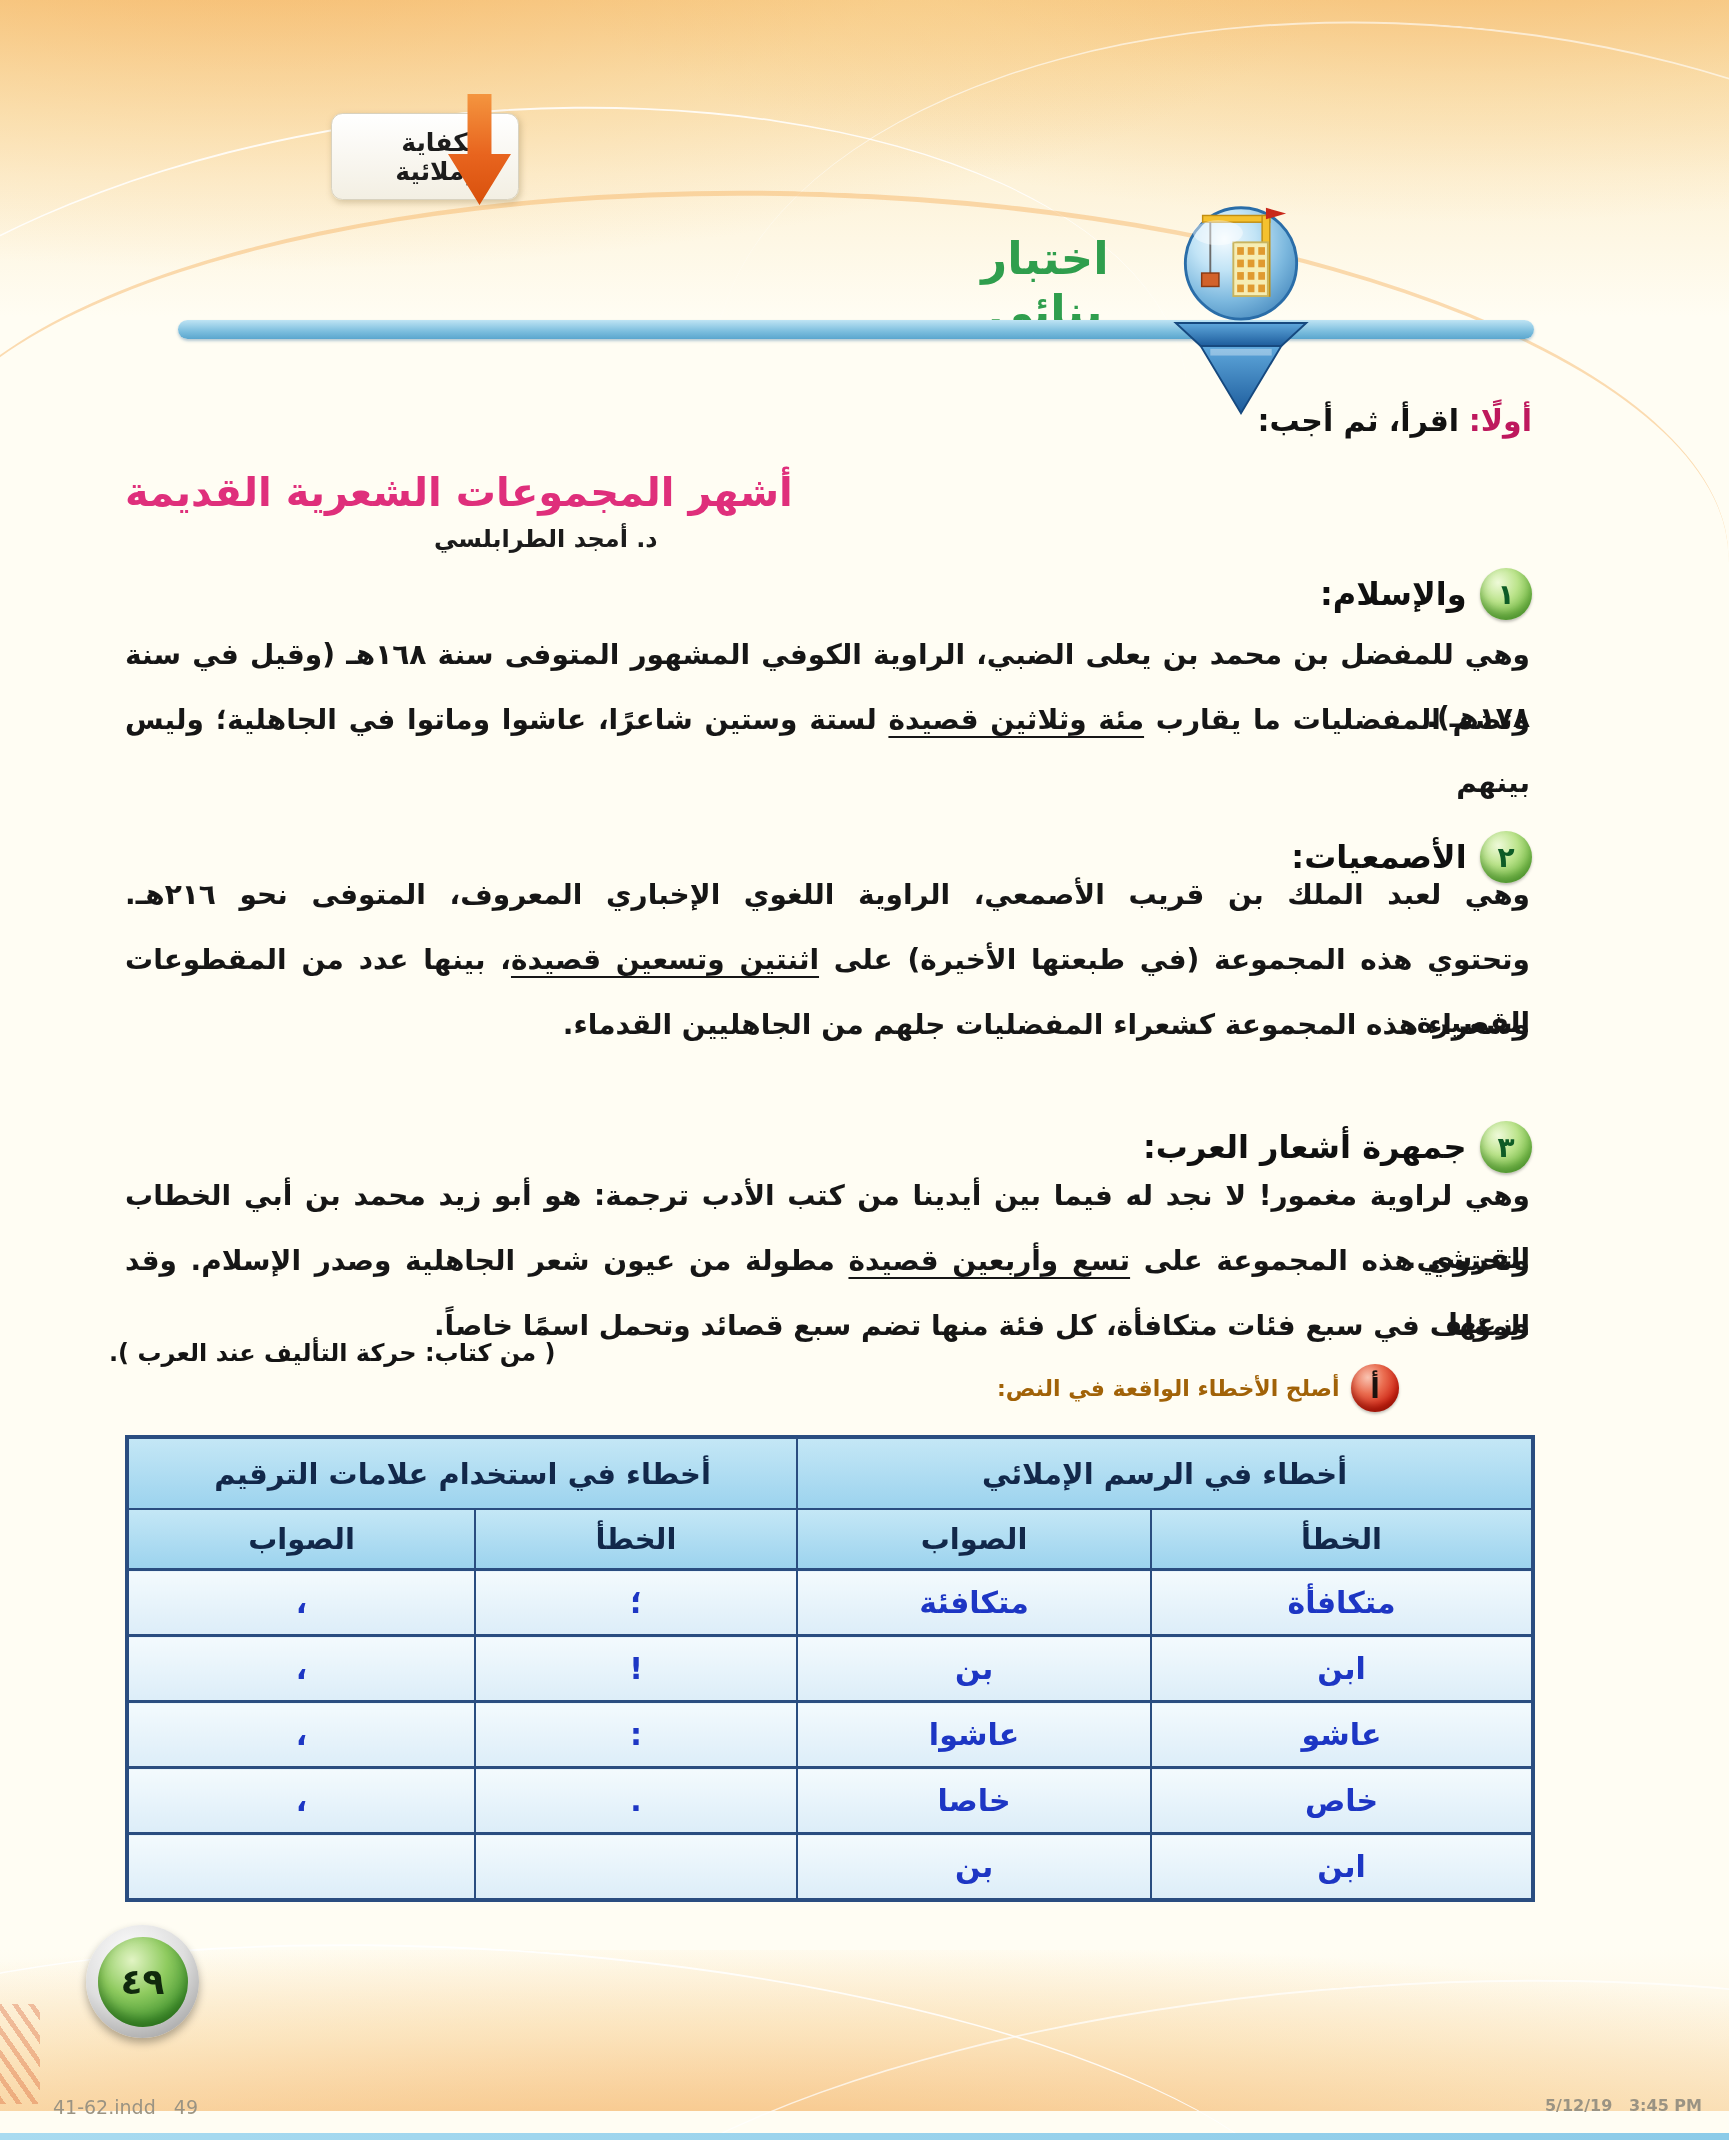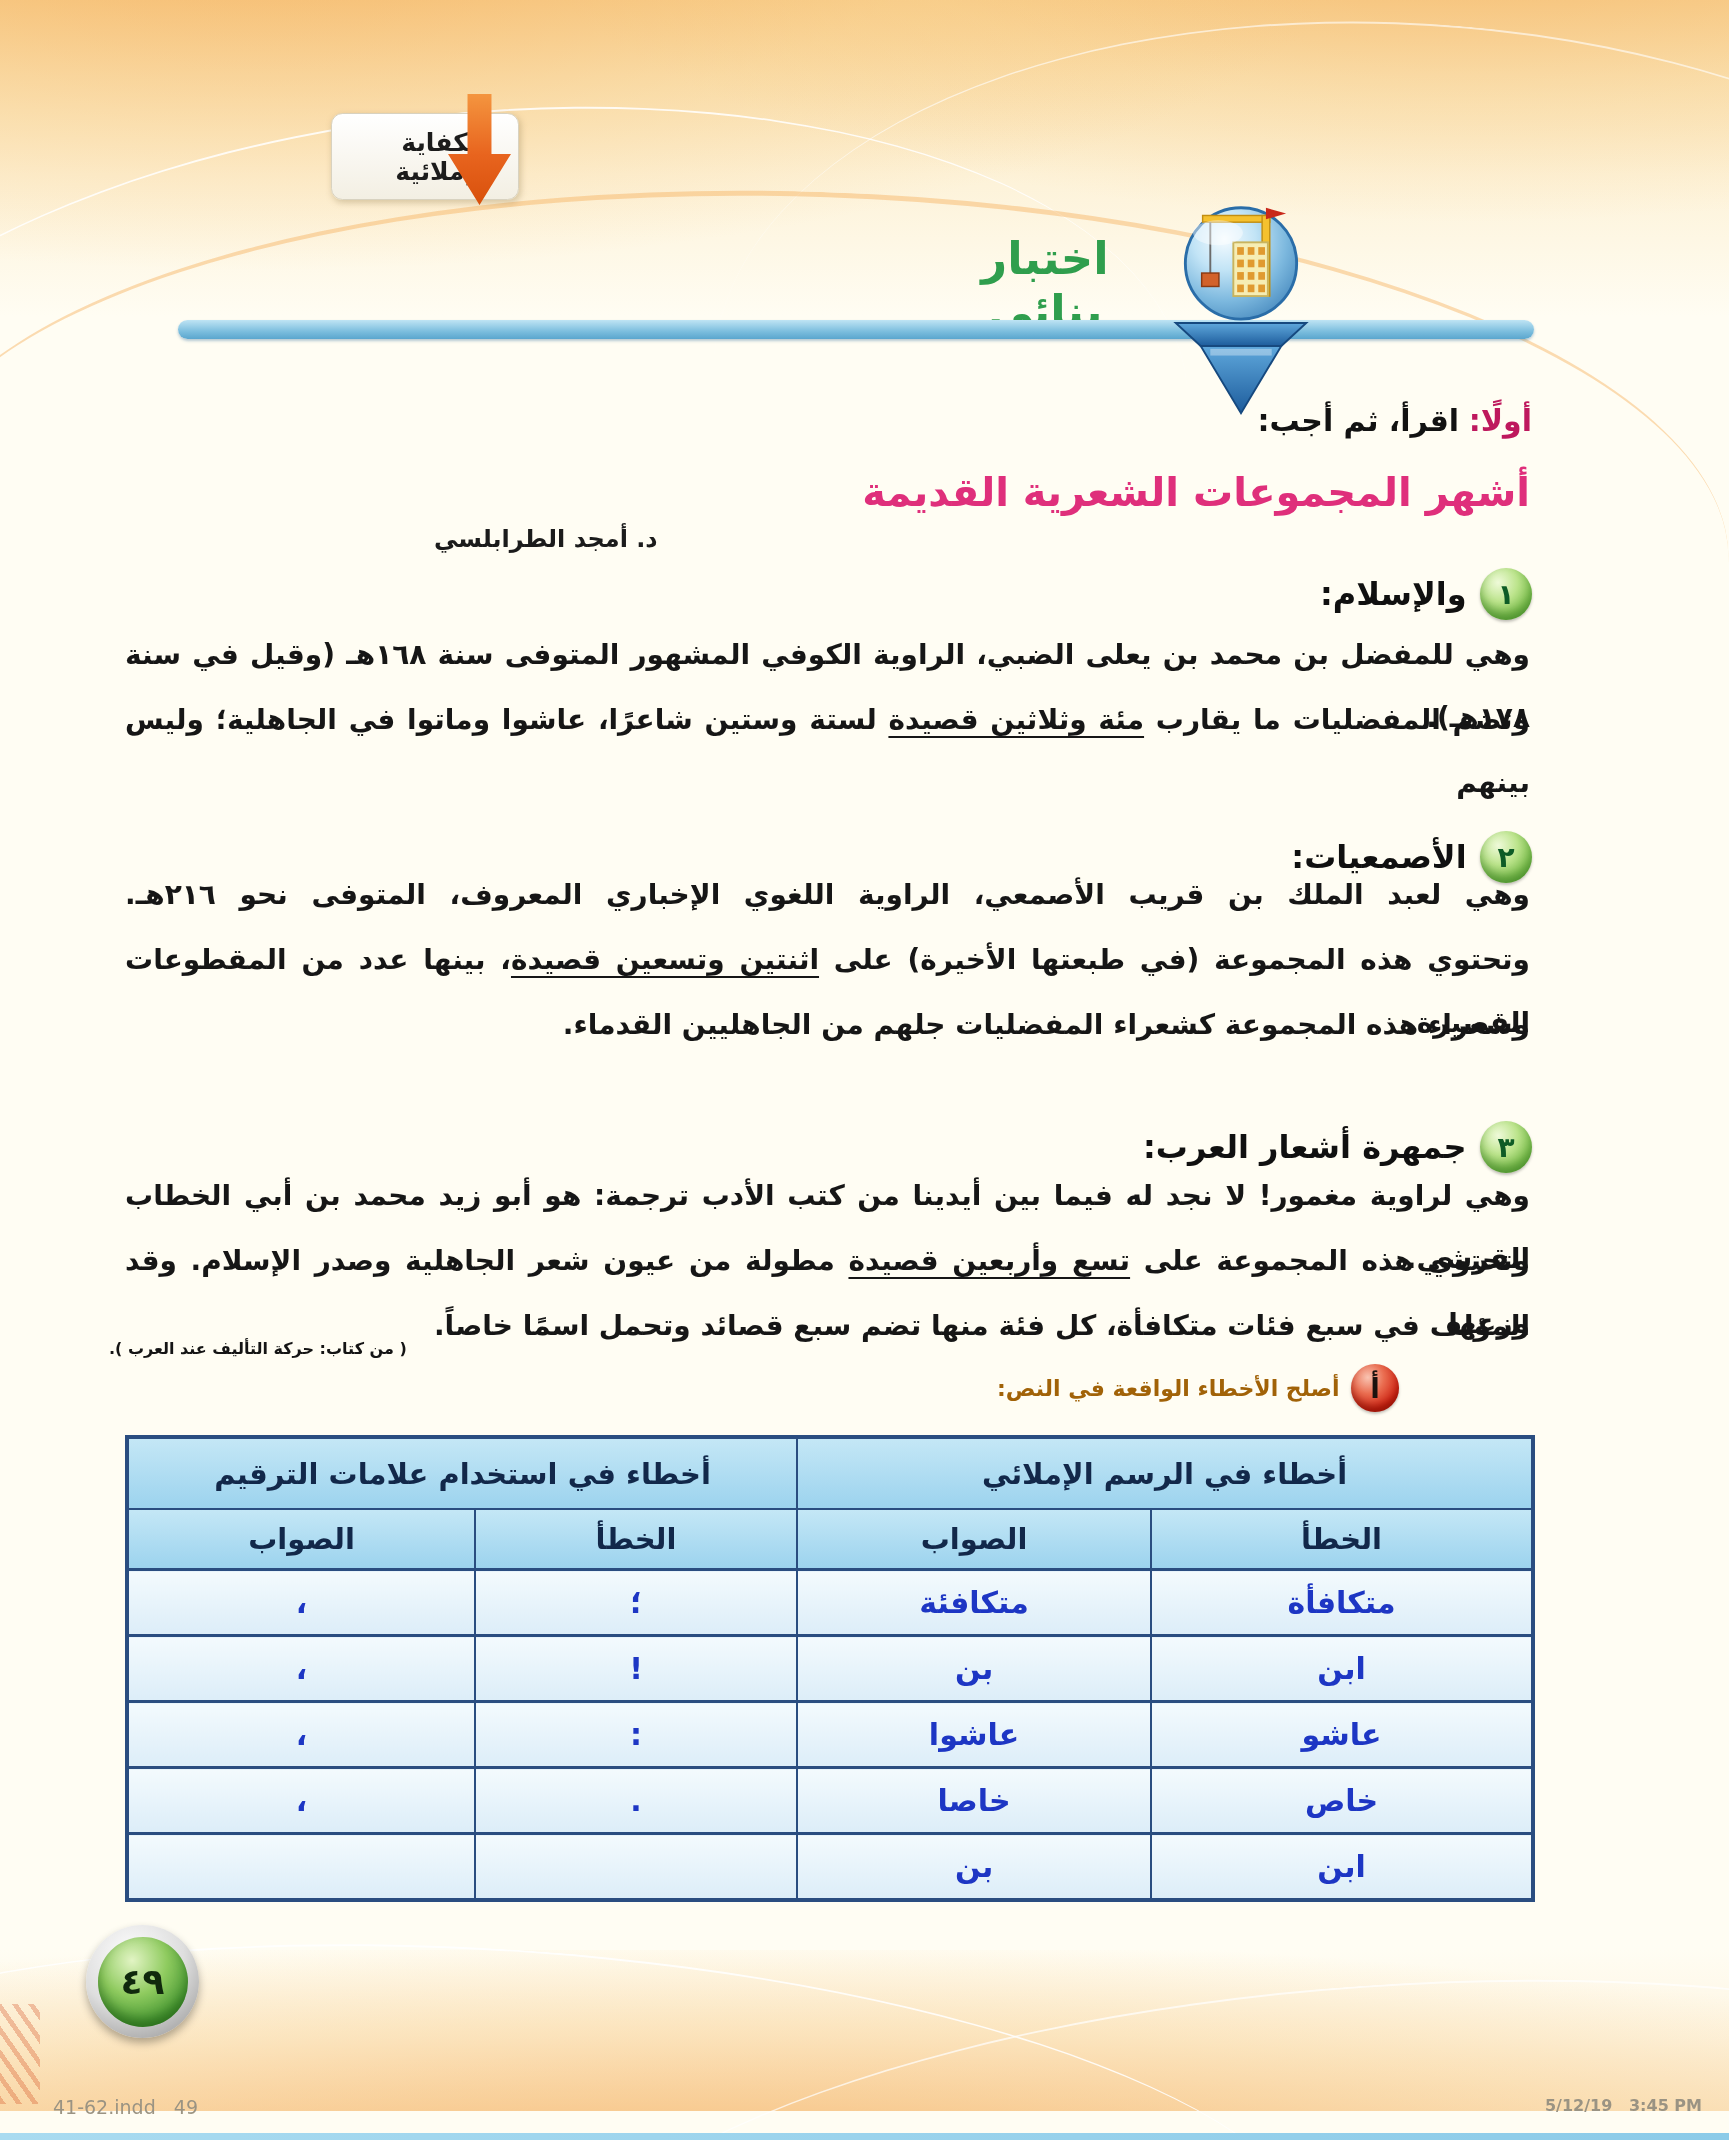--- a/index.html
+++ b/index.html
@@ -64,7 +64,7 @@
     font-size:30px; font-weight:bold; color:#121212; white-space:nowrap; }
   .intro .first { color:#be185d; margin-left:9.6px; }
   
-  .article-title { position:absolute; left:125px; width:1405px; top:469px; text-align:right;
+  .article-title { position:absolute; left:125px; width:1405px; top:469px; text-align:left;
     font-size:40px; font-weight:bold; color:#df2f7b; direction:rtl; }
   .author { position:absolute; left:434px; top:525px; font-size:24px; font-weight:bold;
     color:#1b1b1b; direction:rtl; white-space:nowrap; }

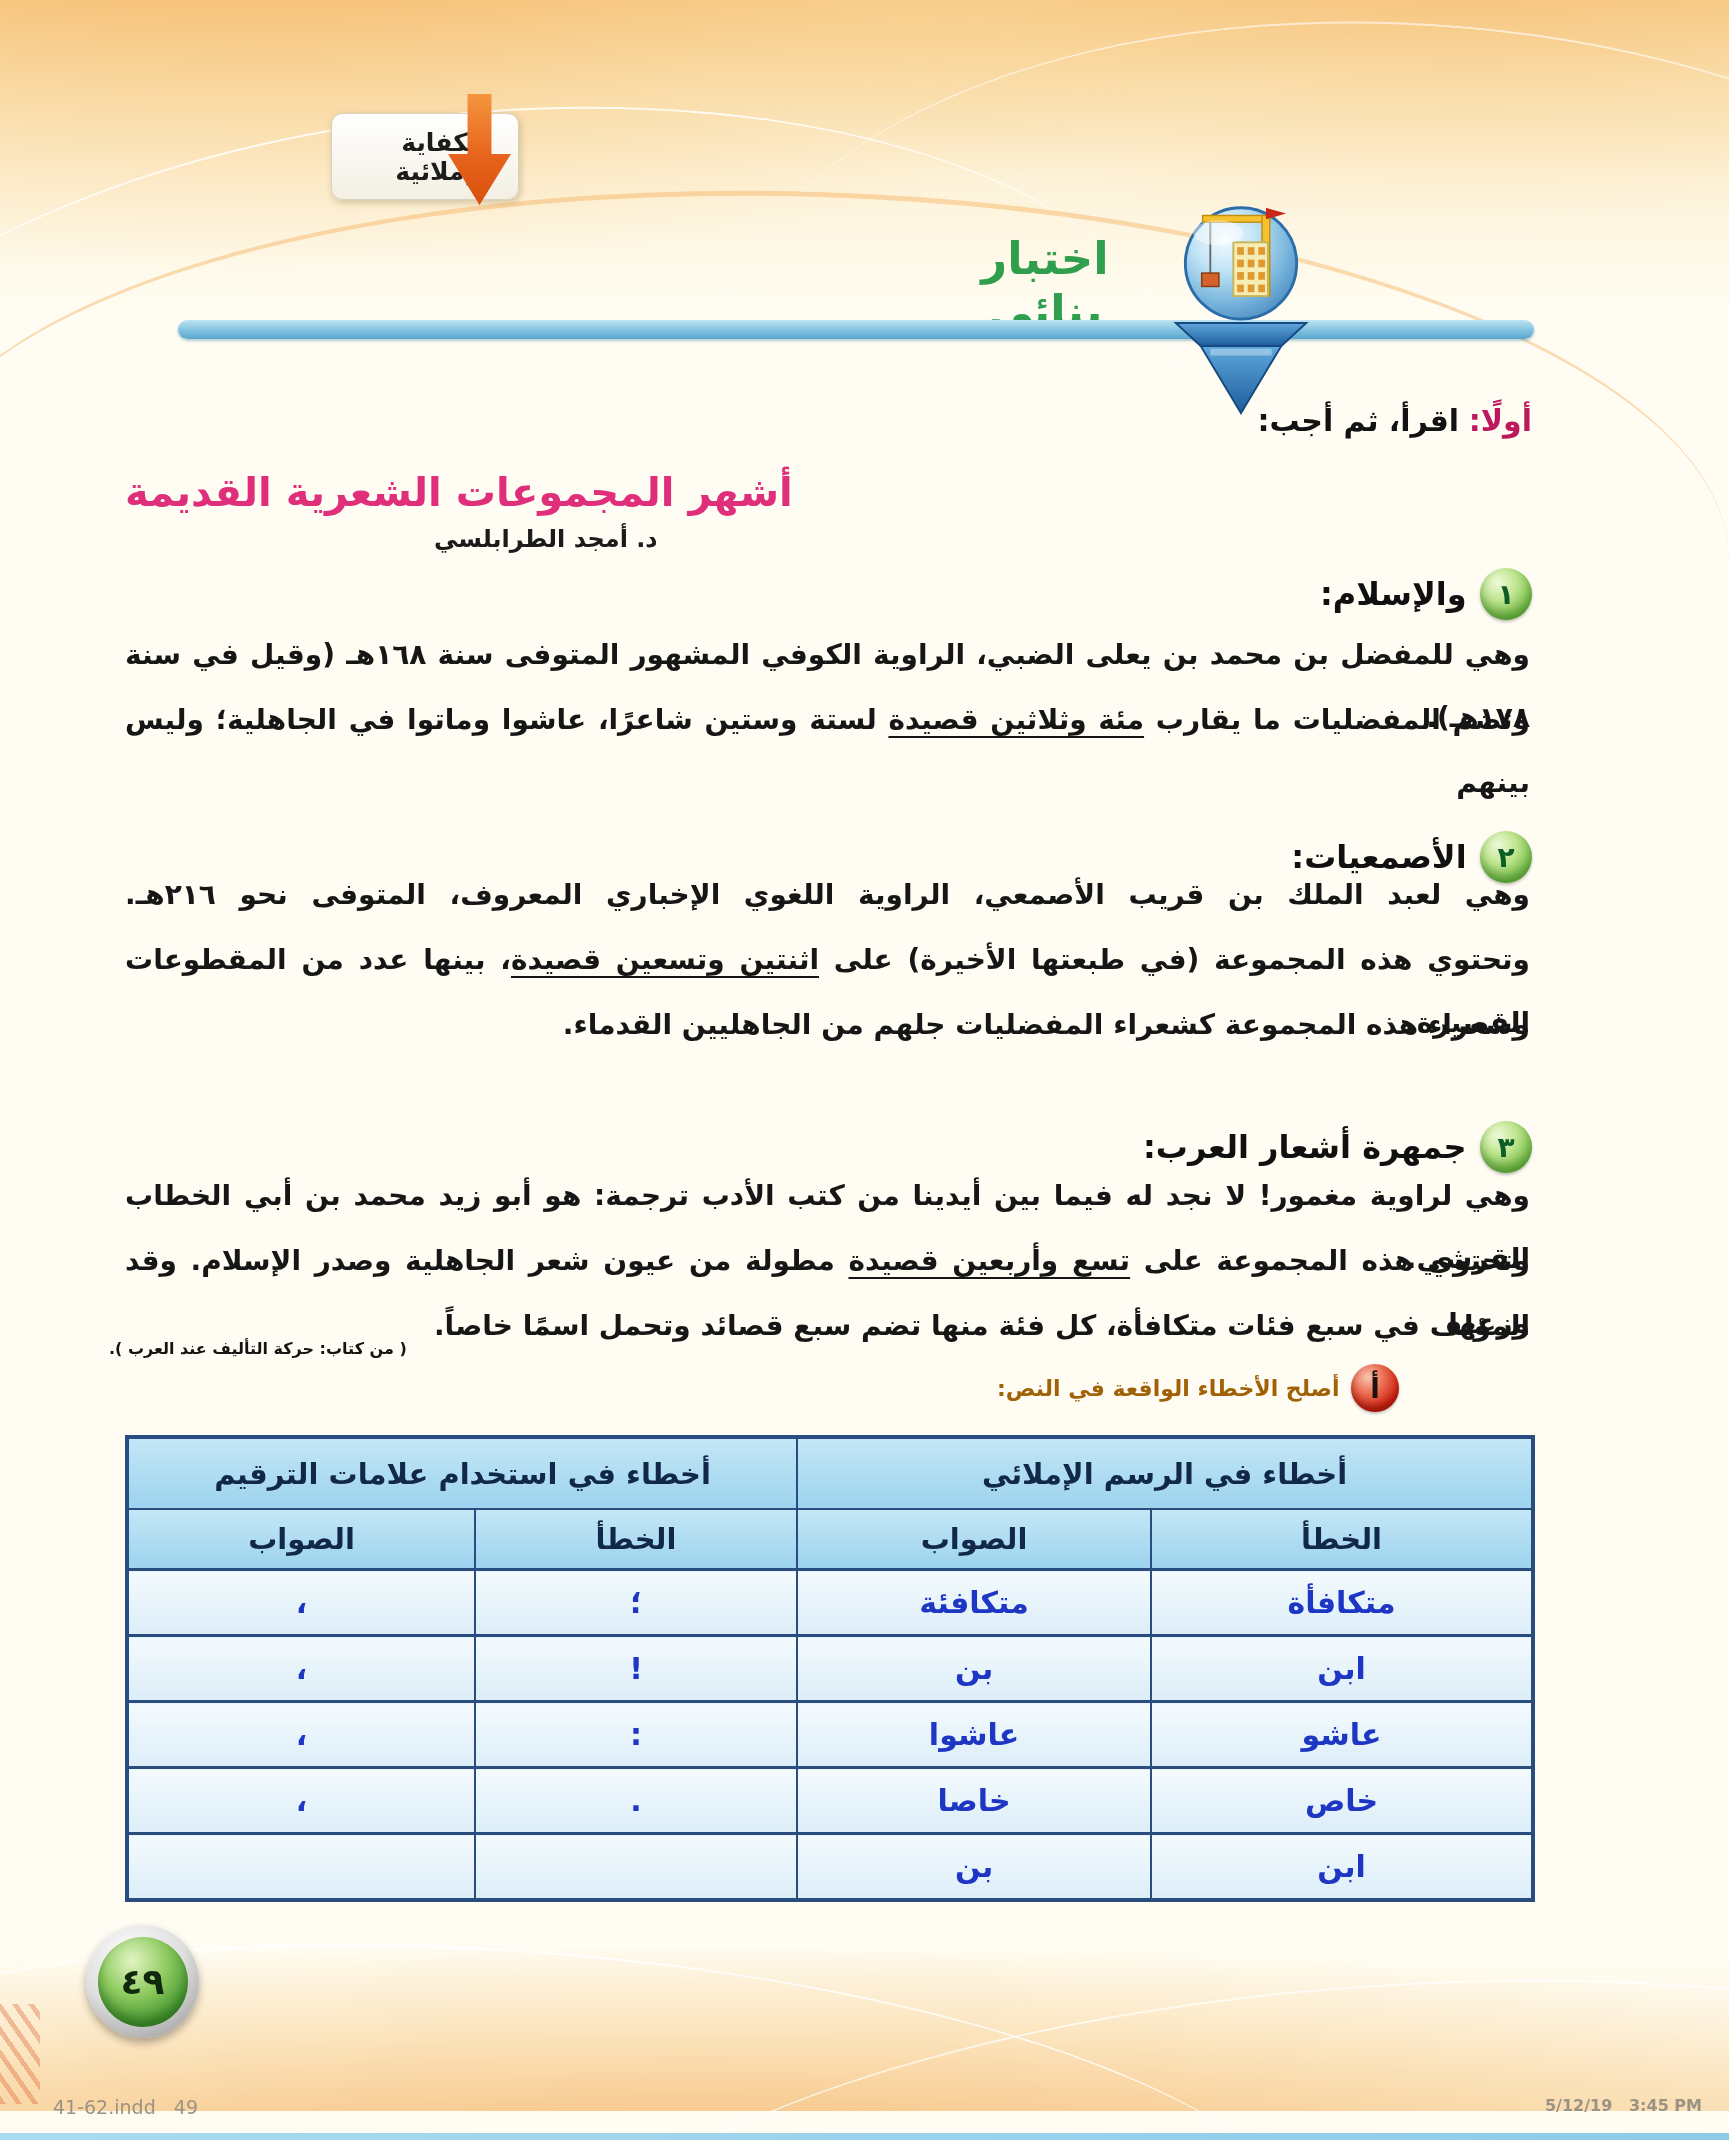--- a/index.html
+++ b/index.html
@@ -83,7 +83,7 @@
   .pline.j { text-align:justify; text-align-last:justify; }
   .pline.r { text-align:right; }
   .ul { text-decoration:underline; text-underline-offset:6.7px; text-decoration-thickness:2.4px; }
-  .source { position:absolute; left:109px; top:1339px; direction:rtl; font-size:16px;
+  .source { position:absolute; left:109px; top:1339px; direction:rtl; font-size:24px;
     font-weight:bold; color:#141414; white-space:nowrap; }
   
   .task { position:absolute; right:330px; top:1364px; direction:rtl; display:flex;

